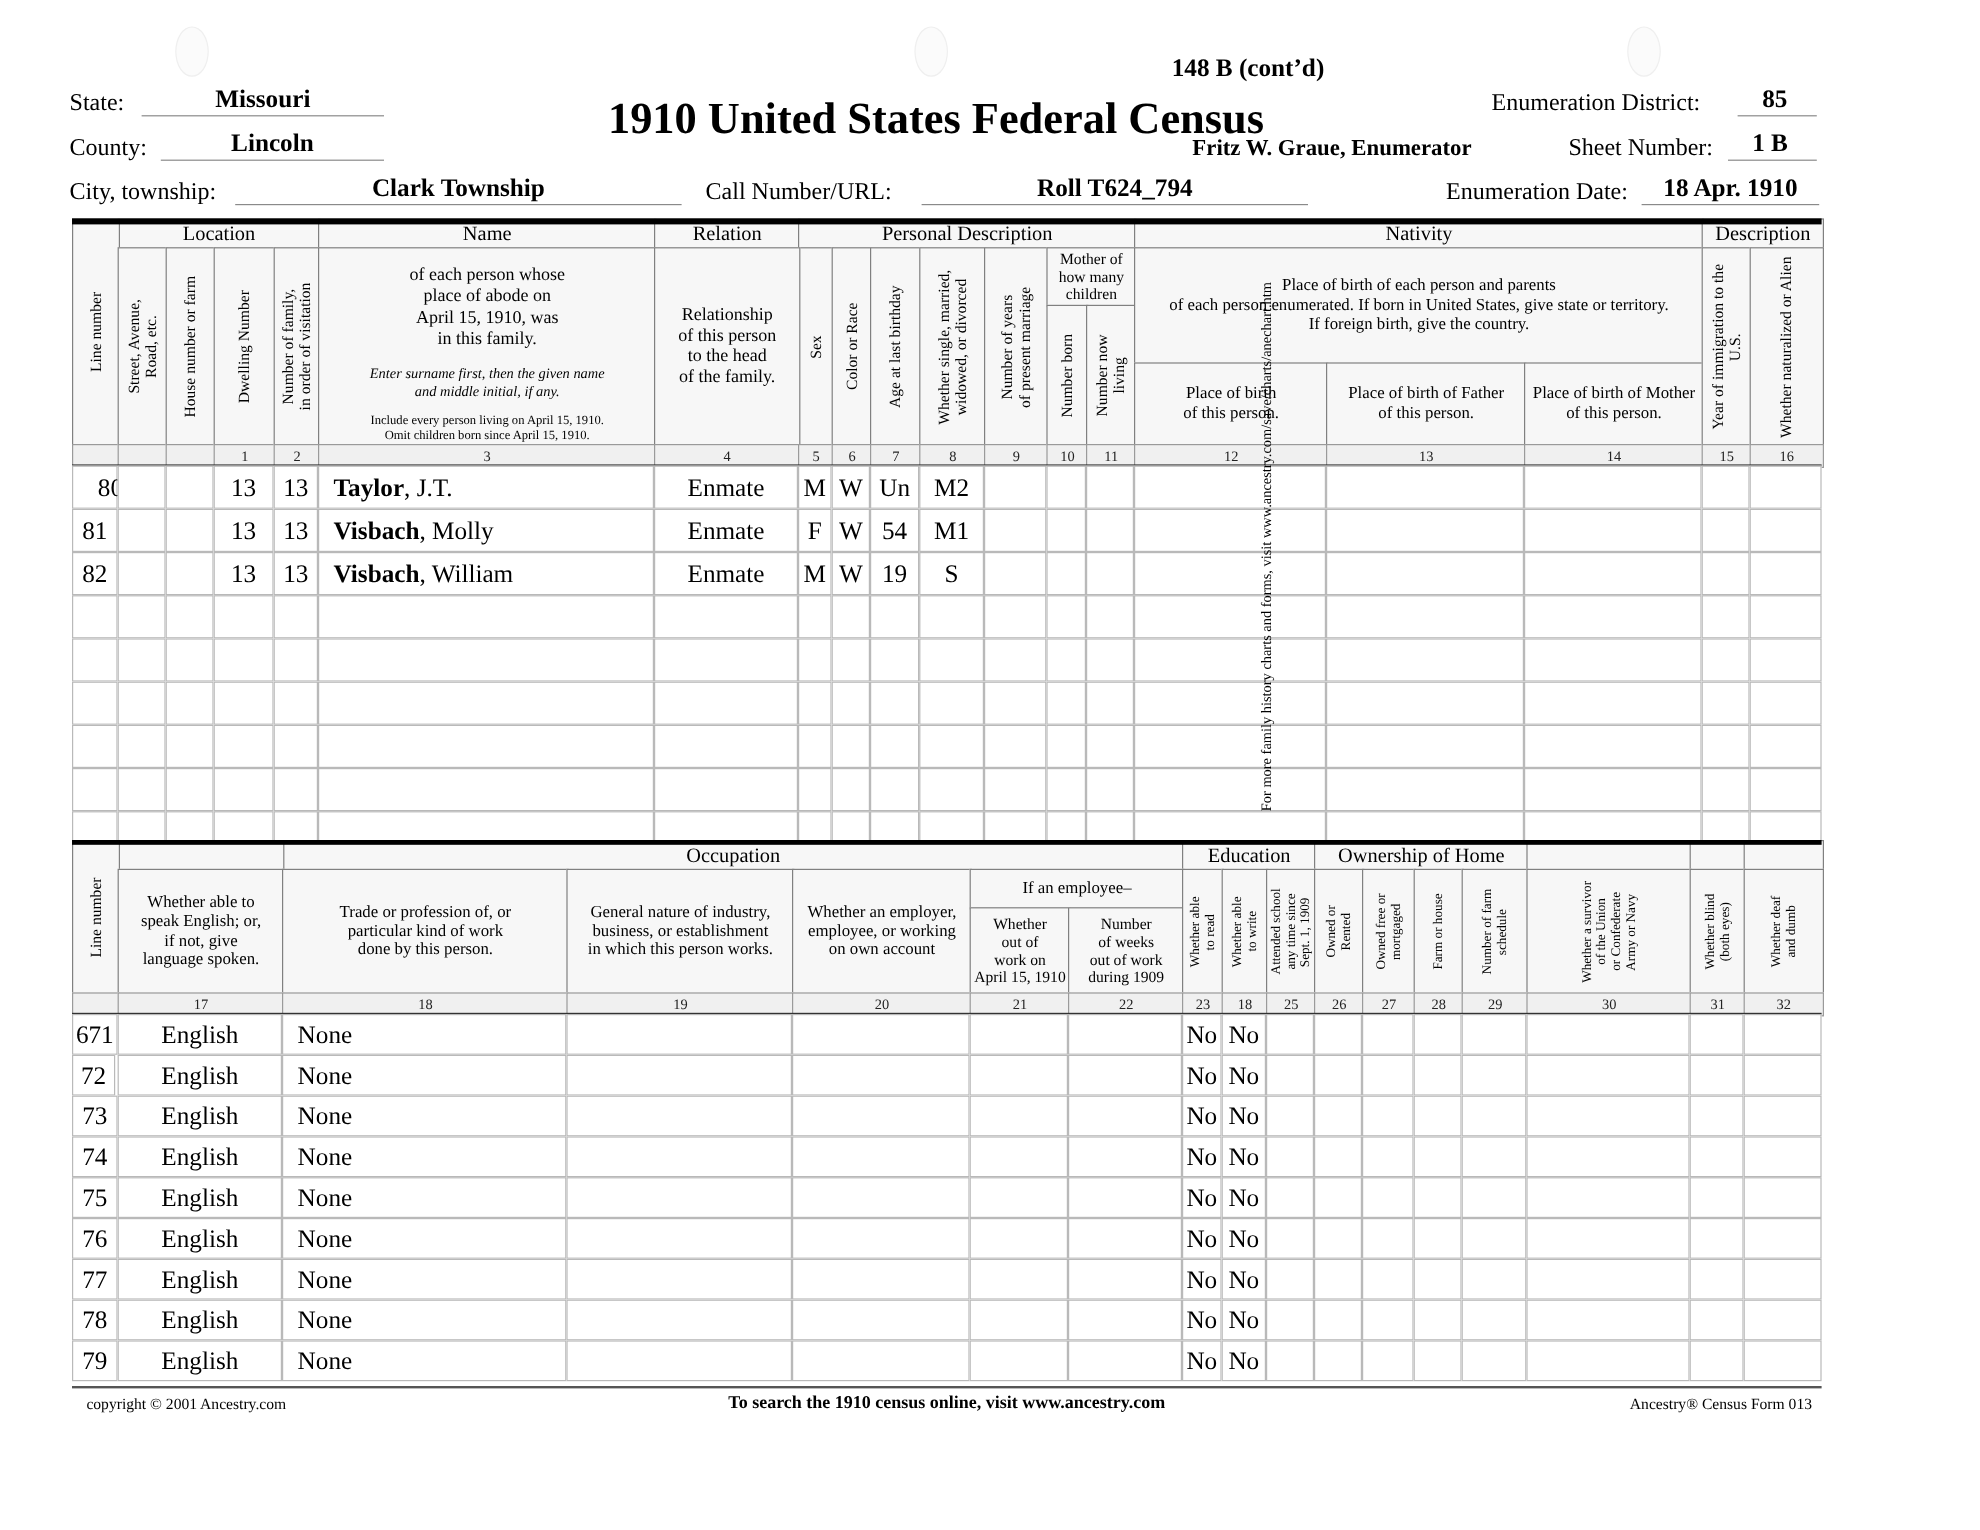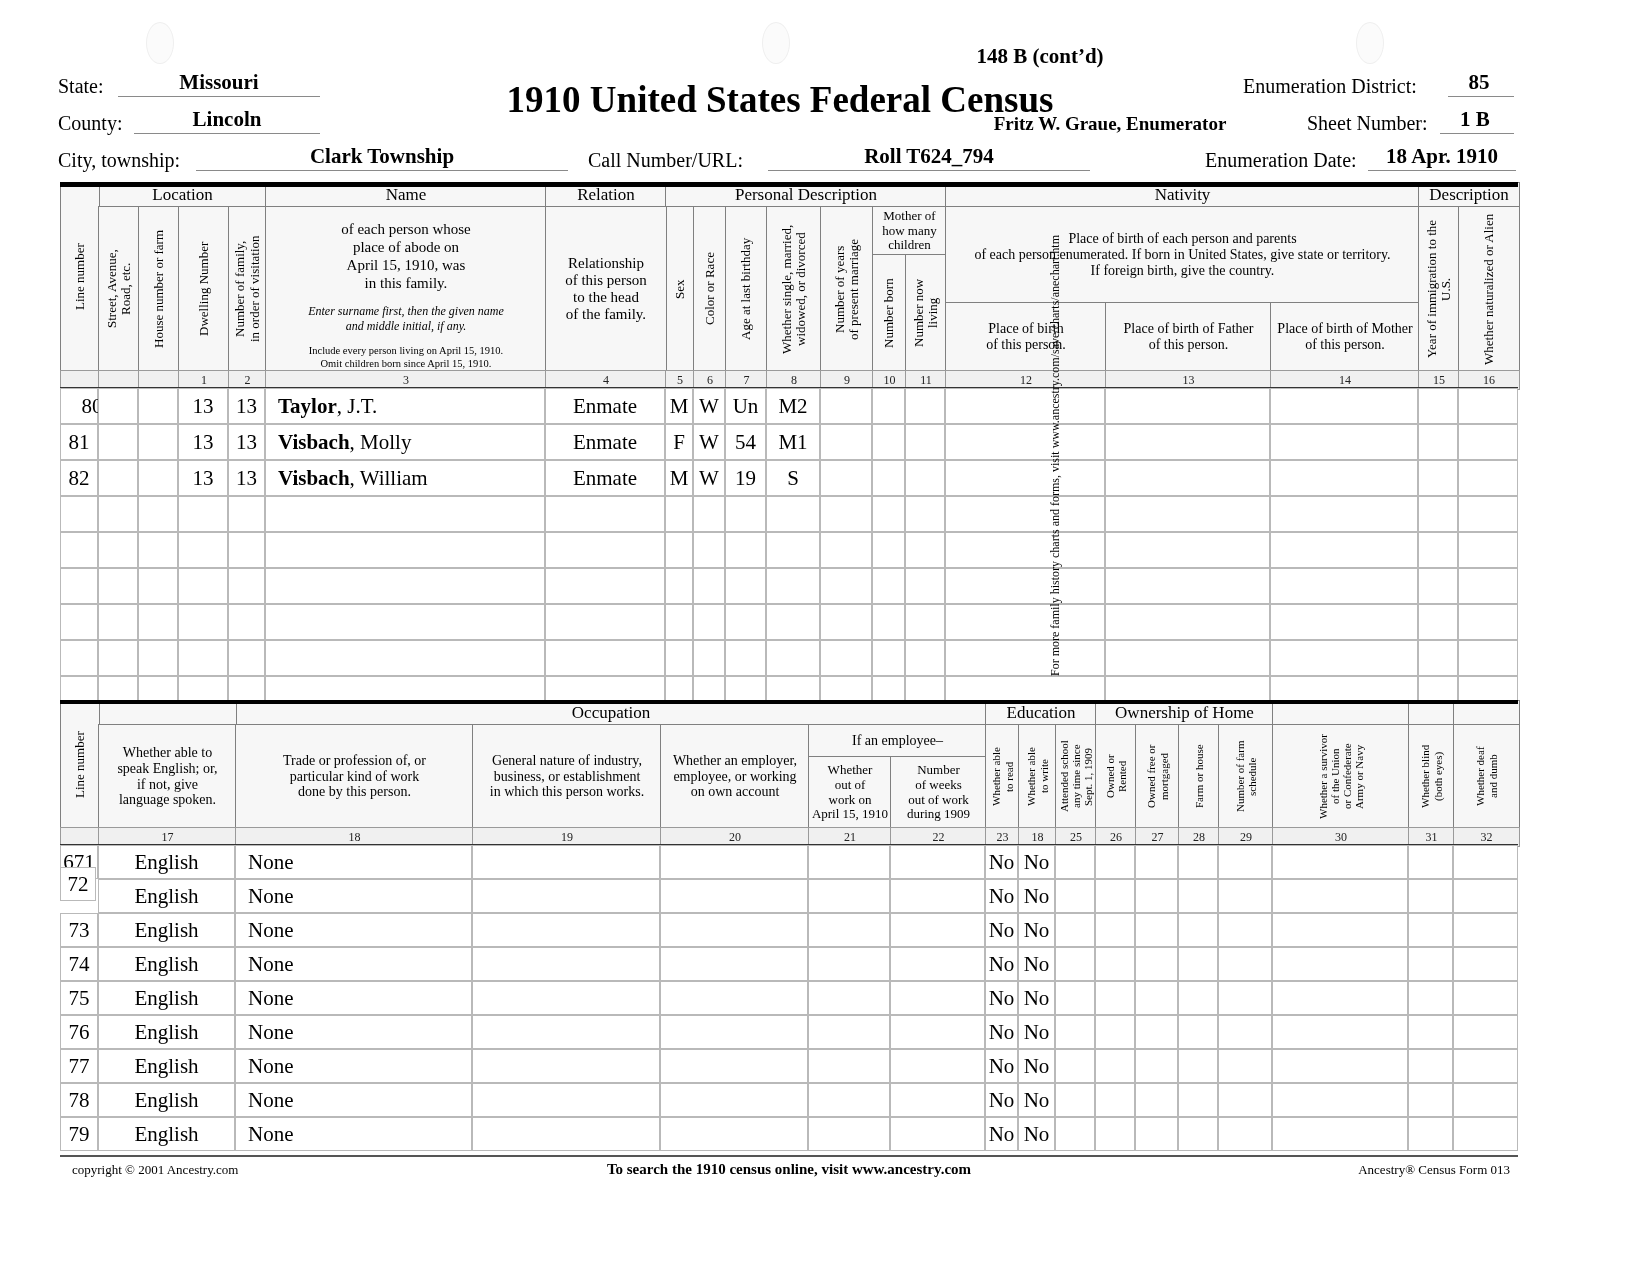--- a/index.html
+++ b/index.html
@@ -580,7 +580,7 @@
     <div class="datacell c" style="position: absolute; left: 1212px; top: 145px; width: 136px; height: 34px;"></div>
     <div class="datacell c" style="position: absolute; left: 1348px; top: 145px; width: 45px; height: 34px;"></div>
     <div class="datacell c" style="position: absolute; left: 1393px; top: 145px; width: 65px; height: 34px;"></div>
-    <div class="datacell c" style="position: absolute; left: 0px; top: 167px; width: 36px; height: 34px;">72</div>
+    <div class="datacell c" style="position: absolute; left: 0px; top: 179px; width: 36px; height: 34px;">72</div>
     <div class="datacell c" style="position: absolute; left: 38px; top: 179px; width: 137px; height: 34px;">English</div>
     <div class="datacell l" style="position: absolute; left: 175px; top: 179px; width: 237px; height: 34px;">None</div>
     <div class="datacell c" style="position: absolute; left: 412px; top: 179px; width: 188px; height: 34px;"></div>

